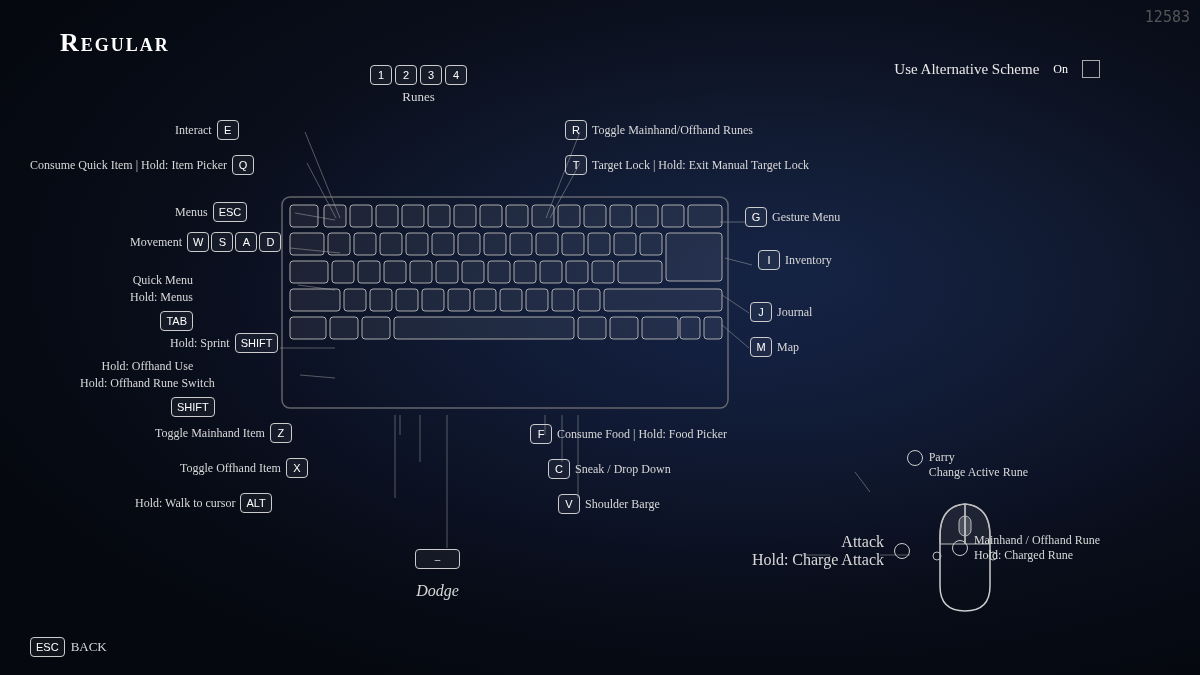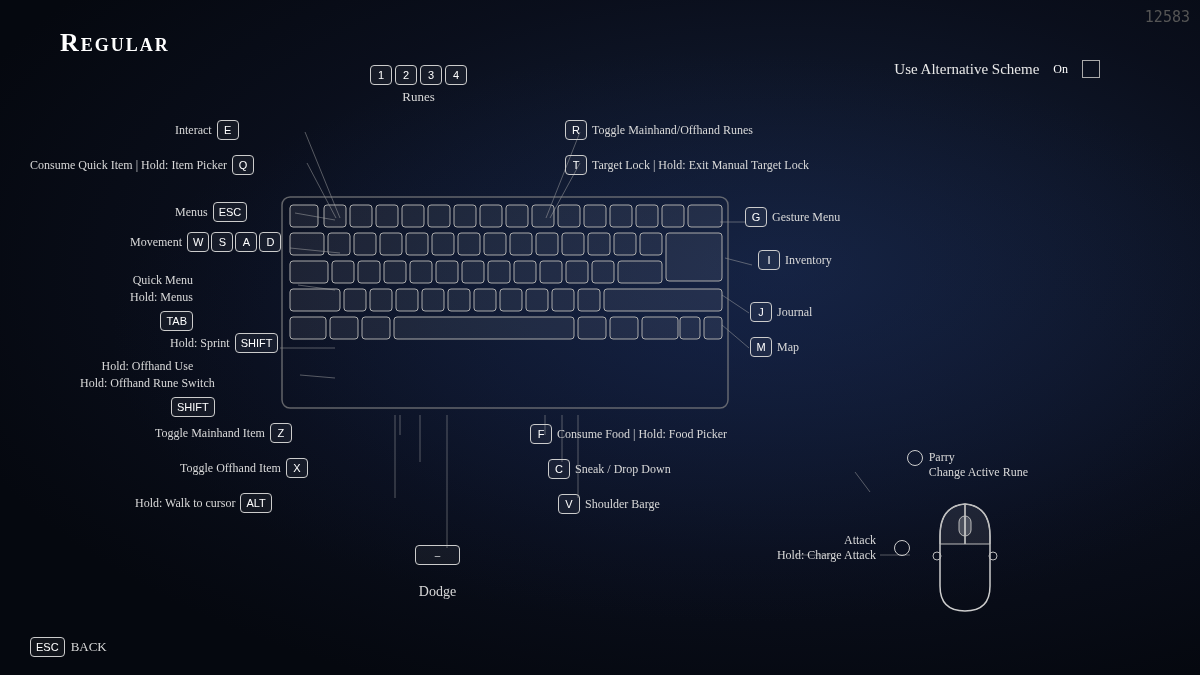--- a/index.html
+++ b/index.html
@@ -487,7 +487,7 @@
     </div>
   </div>
 
-  <div style="position:absolute; top:533px; right:290px; font-size:12px; color:#d8d8d8; text-align:right; display:flex; align-items:center; gap:18px;">
+  <div style="position:absolute; top:533px; right:290px; font-size:16px; color:#d8d8d8; text-align:right; display:flex; align-items:center; gap:10px;">
     <div>
       <div>Attack</div>
       <div>Hold: Charge Attack</div>

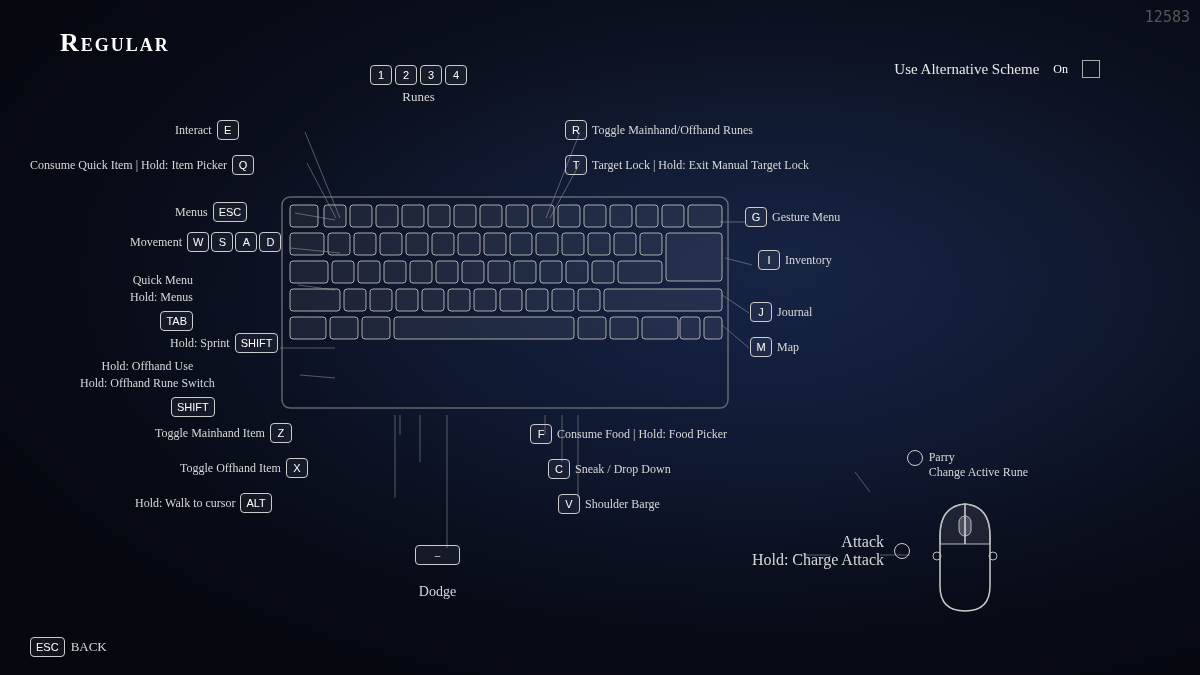--- a/index.html
+++ b/index.html
@@ -495,6 +495,13 @@
     <div style="width:16px; height:16px; border:1.5px solid #ccc; border-radius:50%;"></div>
   </div>
 
+  <div style="position:absolute; top:533px; right:100px; font-size:12px; color:#d8d8d8; display:flex; align-items:center; gap:6px;">
+    <div style="width:16px; height:16px; border:1.5px solid #ccc; border-radius:50%;"></div>
+    <div>
+      <div>Mainhand / Offhand Rune</div>
+      <div>Hold: Charged Rune</div>
+    </div>
+  </div>
 
   <div class="back-btn">
     <span class="key-badge">ESC</span>

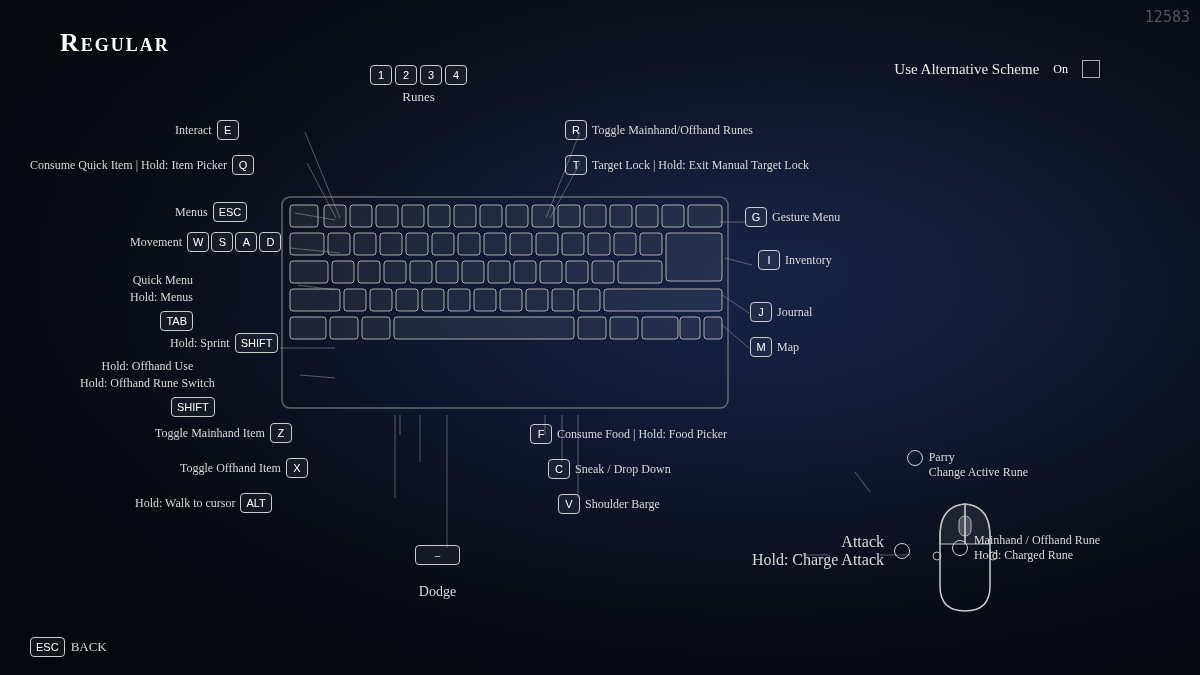--- a/index.html
+++ b/index.html
@@ -457,7 +457,7 @@
 
   <div class="annotation" style="position:absolute; bottom:75px; left:415px; flex-direction:column; align-items:center; display:flex;">
     <span class="key-badge" style="width:45px; padding: 2px 8px;">⎯</span>
-    <span style="margin-top:14px; font-size:14px;">Dodge</span>
+    <span style="margin-top:8px; font-size:16px;font-style:italic;">Dodge</span>
   </div>
 
   <div style="position:absolute; bottom:55px; right:195px;">

